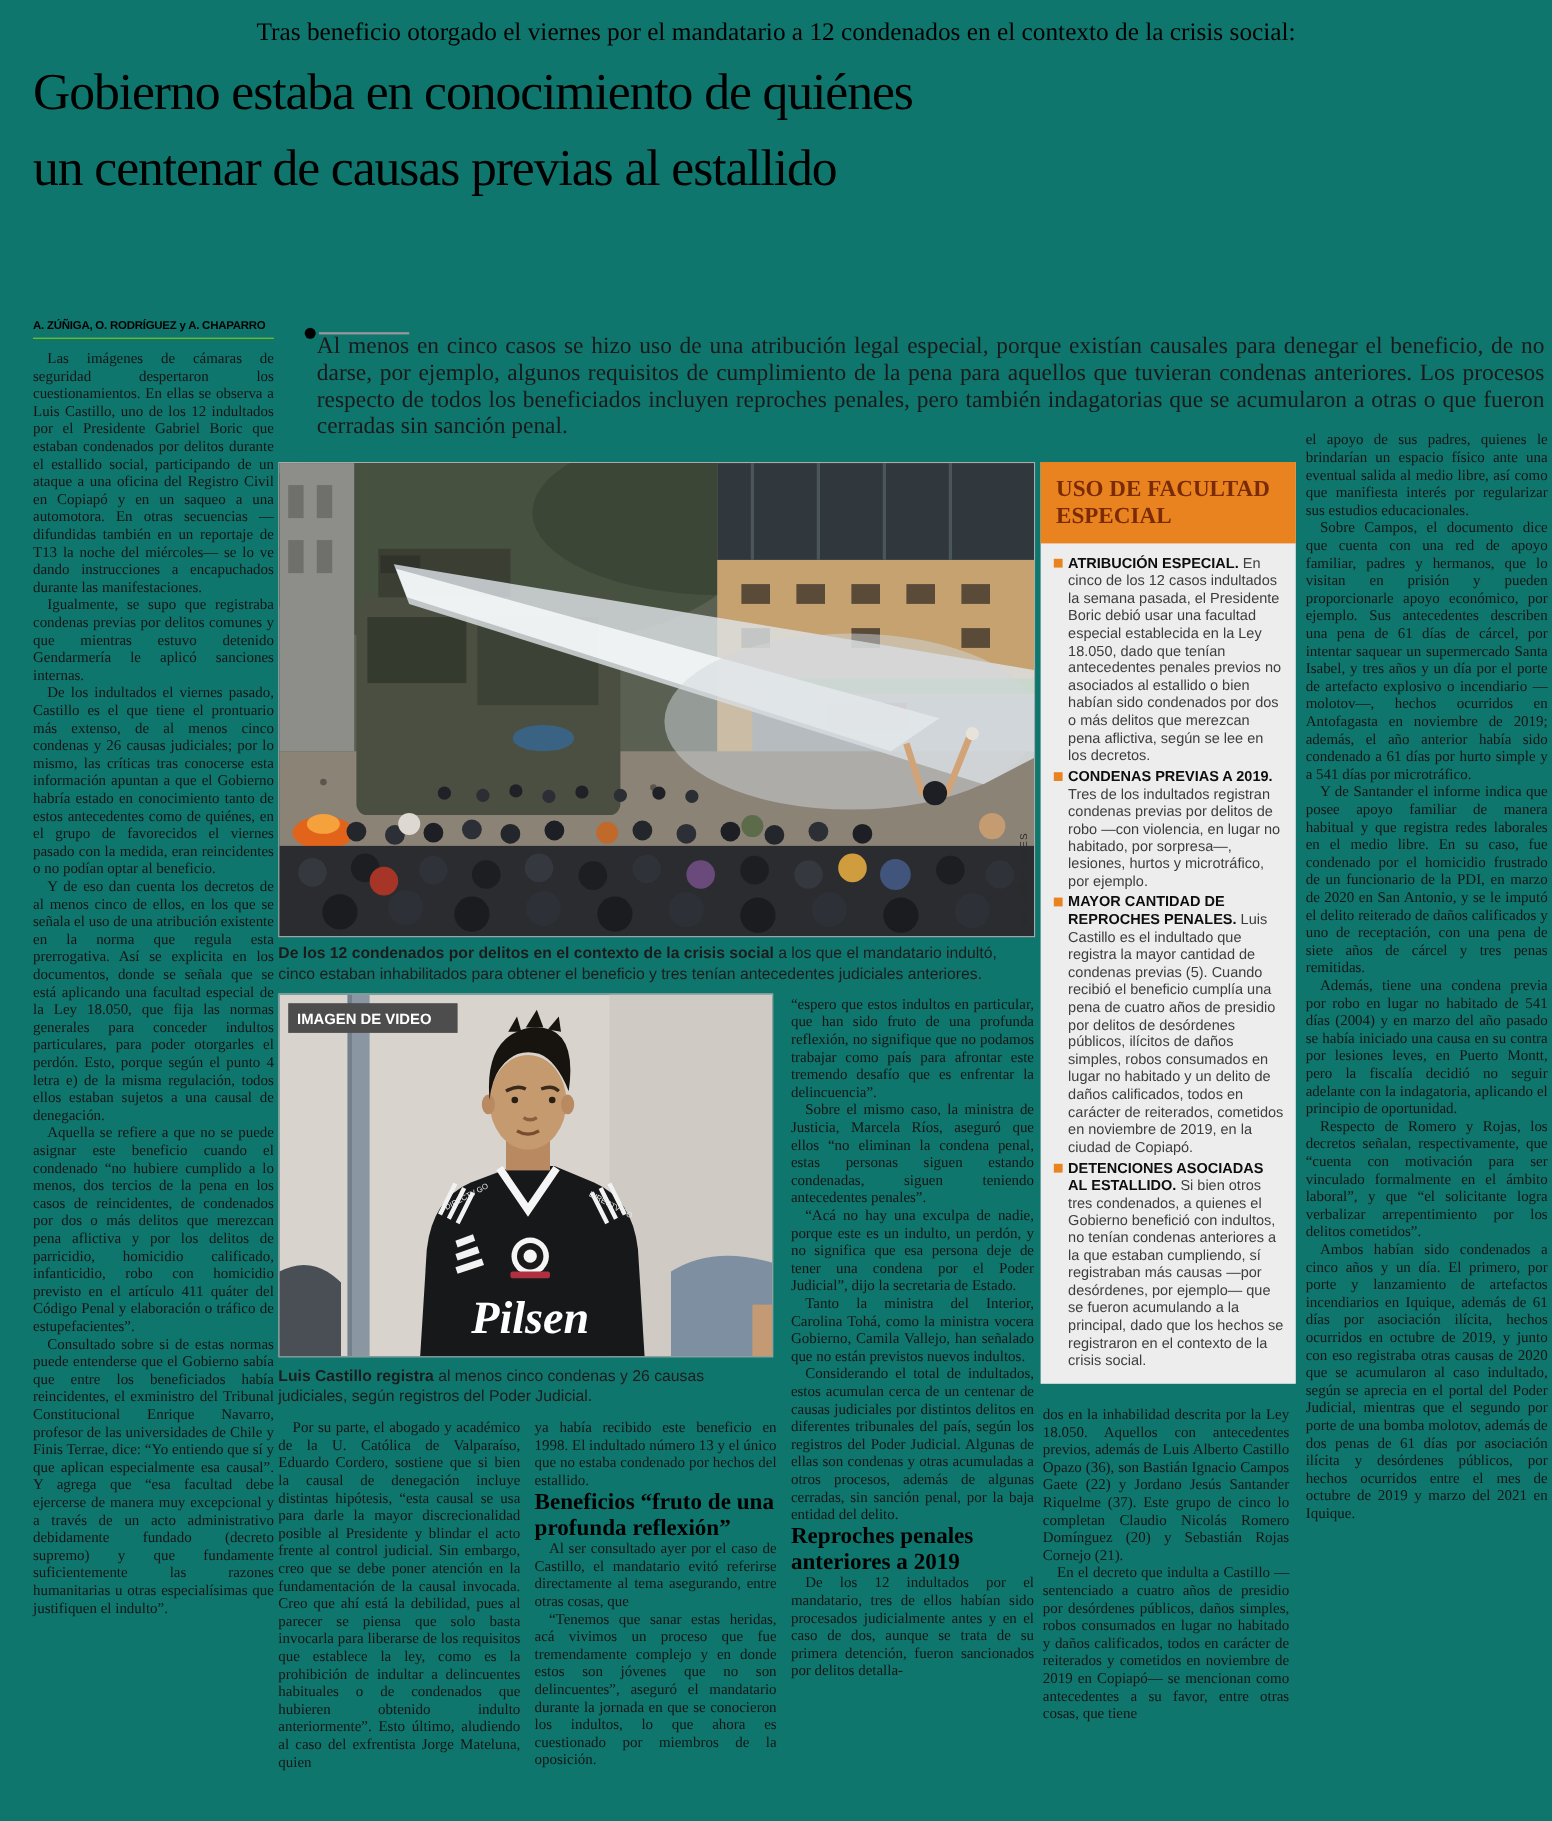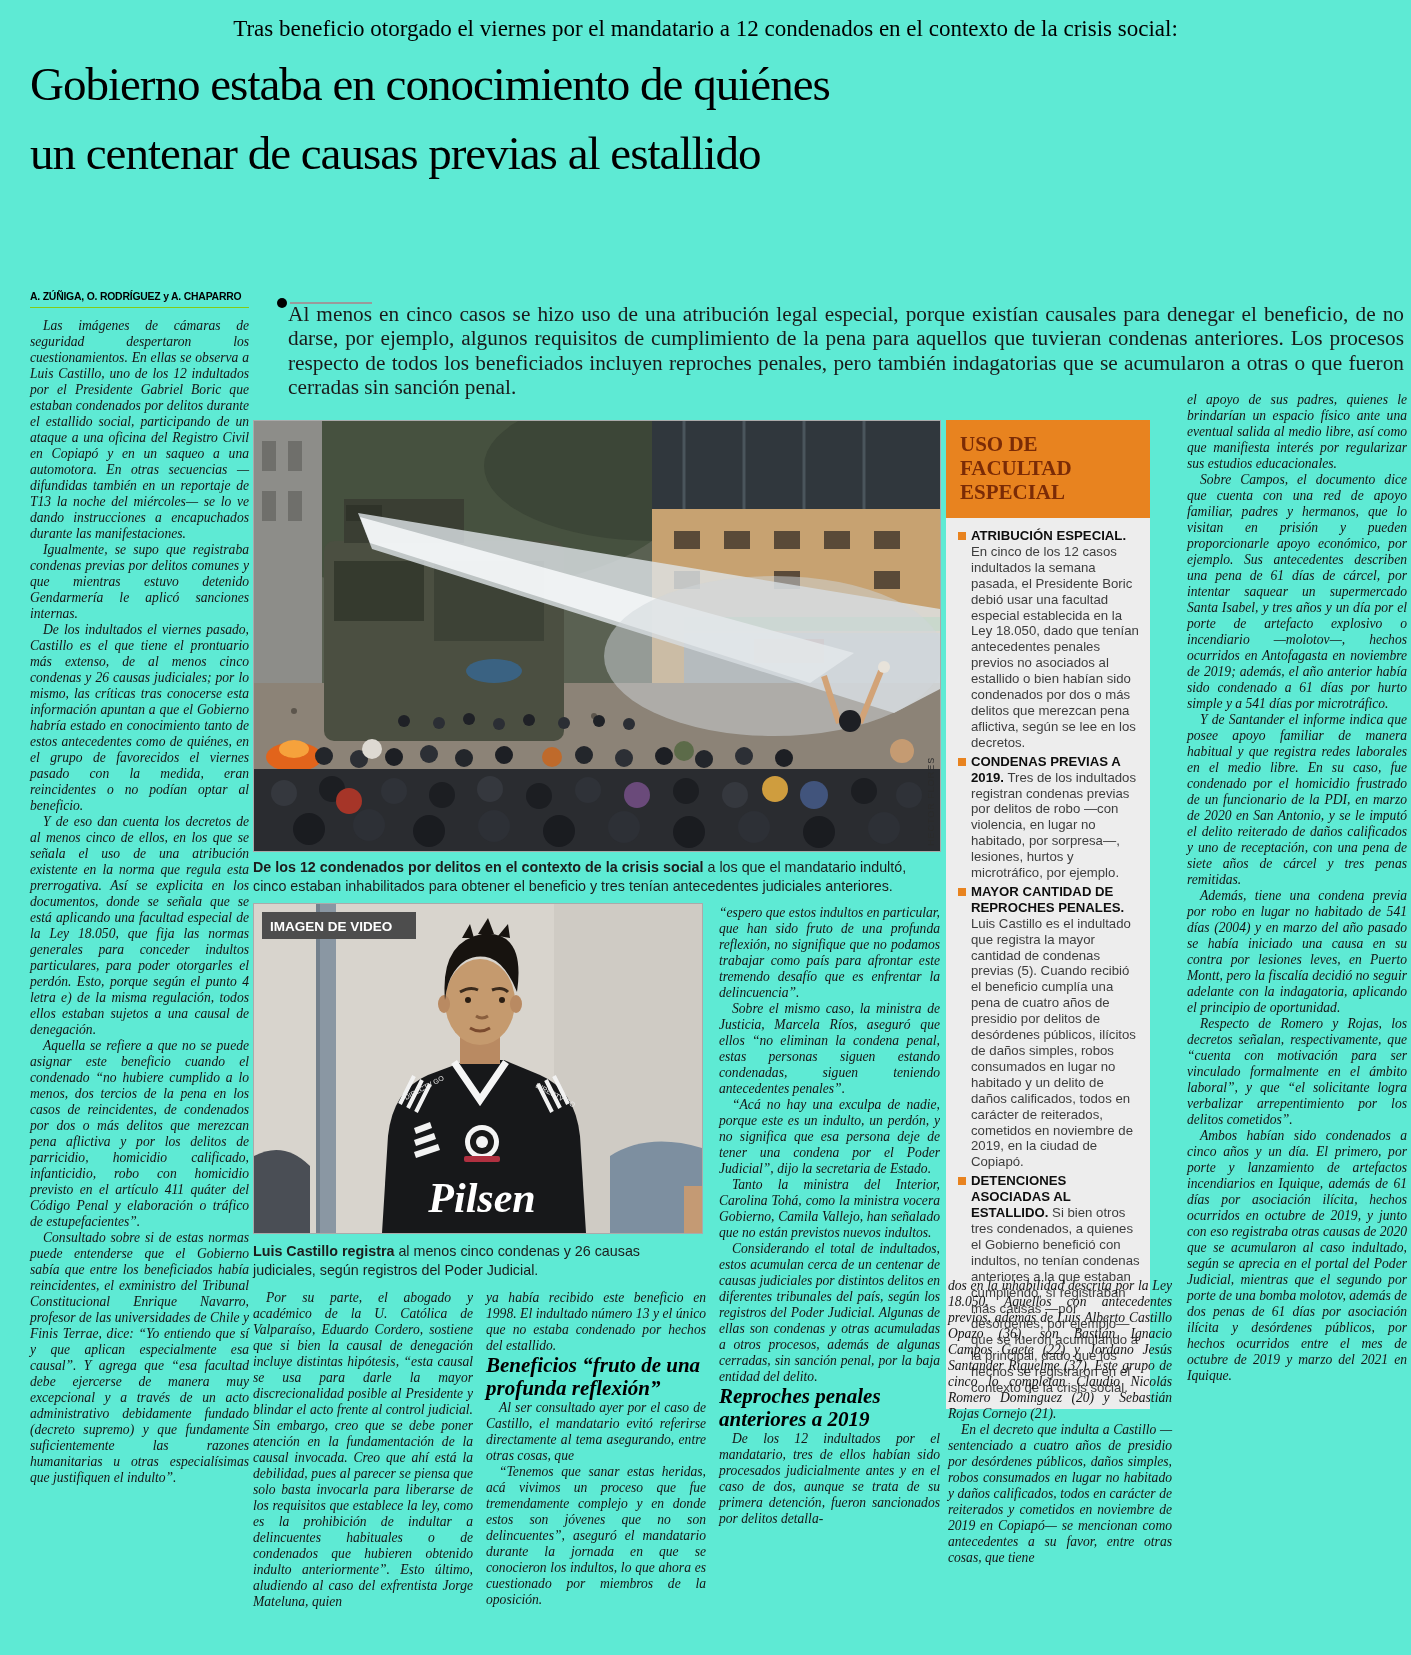--- a/index.html
+++ b/index.html
@@ -3,7 +3,7 @@
 <meta charset="utf-8">
 <style>
   html,body{margin:0;padding:0;background:#fff;}
-  .page{position:relative;width:1411px;height:1655px;background:#5eead4;overflow:hidden;
+  .page{position:relative;width:1411px;height:1655px;background:#0f766e;overflow:hidden;
         font-family:"Liberation Serif",serif;color:#111;}
   .abs{position:absolute;}
 

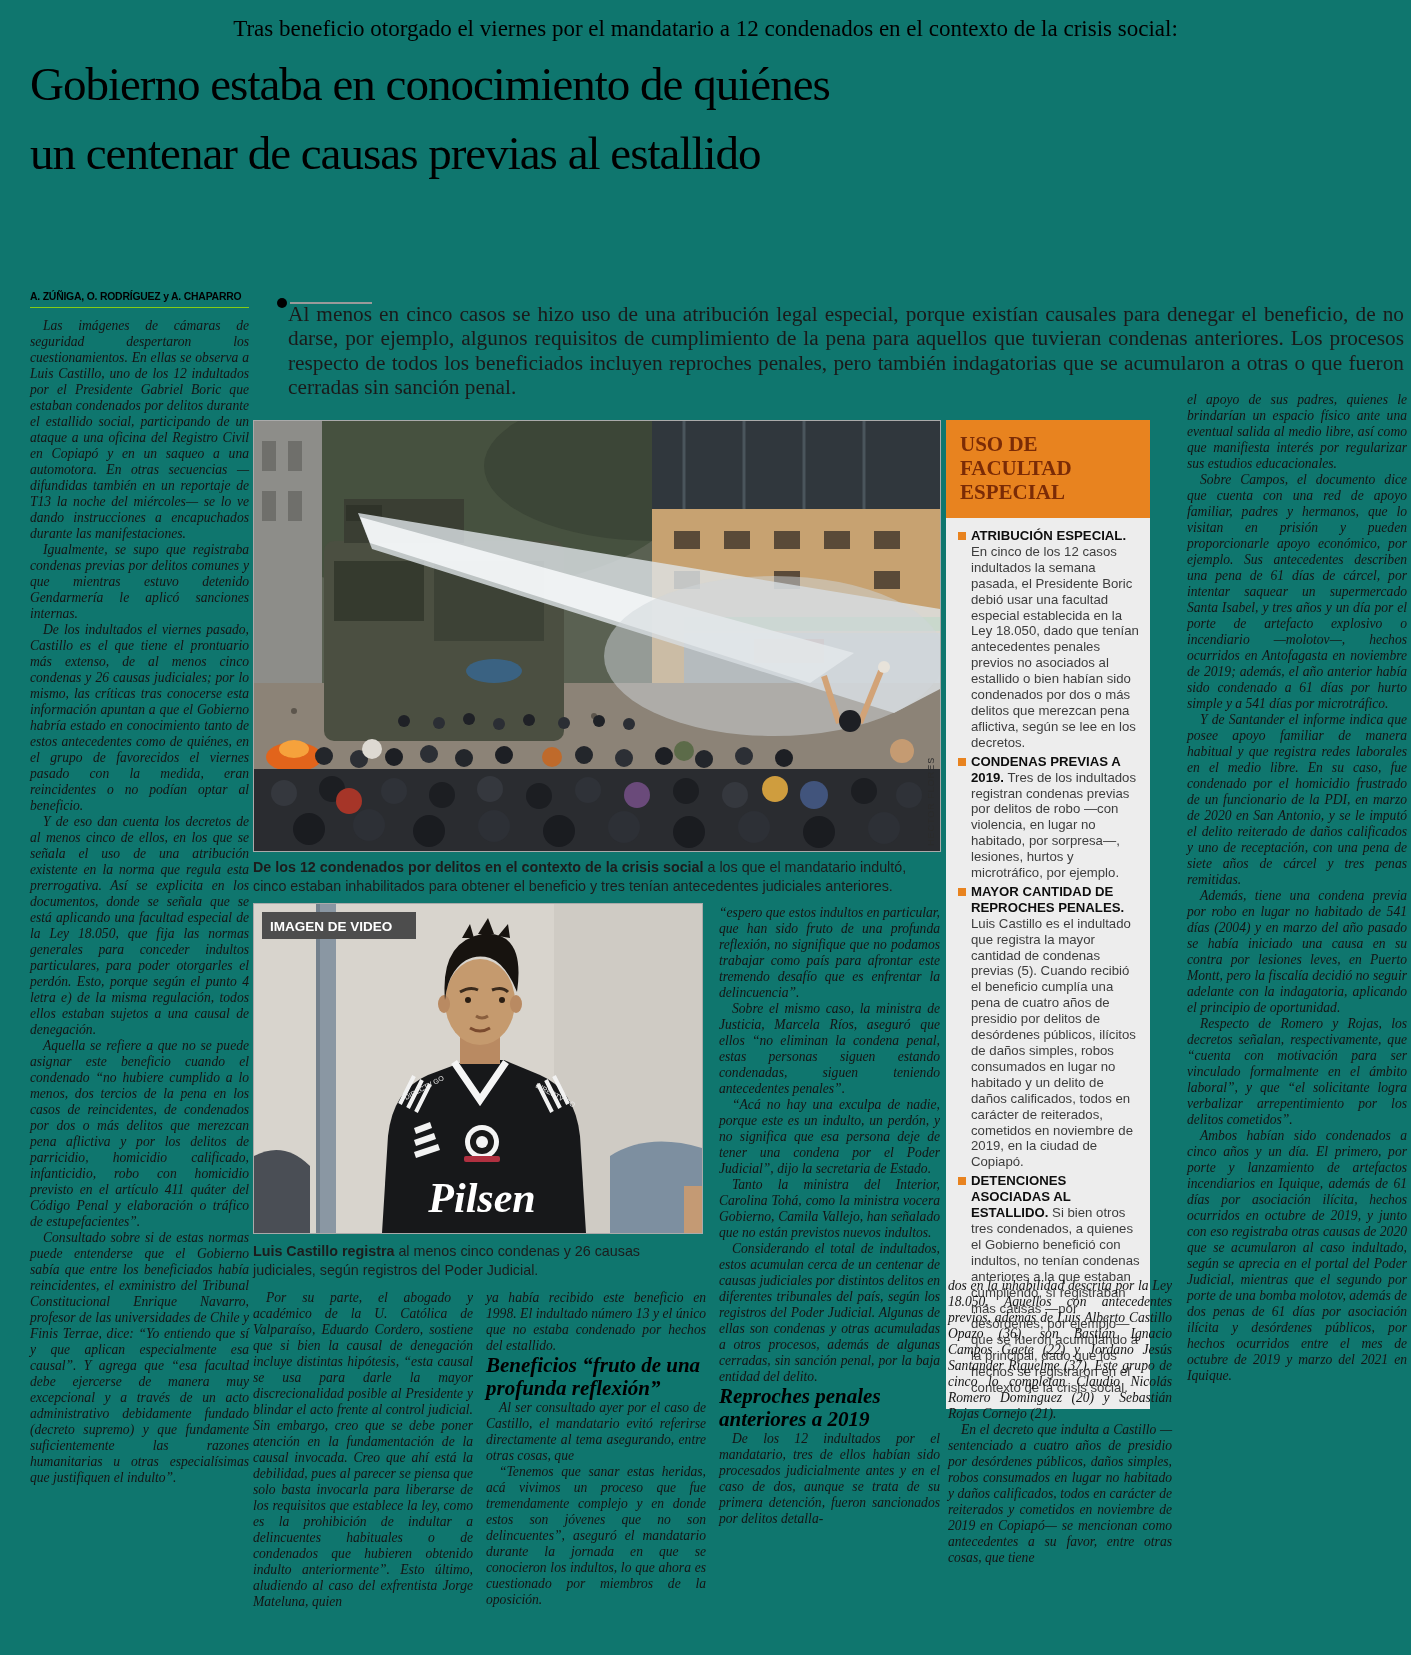--- a/index.html
+++ b/index.html
@@ -21,7 +21,7 @@
         text-align:justify;color:#1a1a1a;}
 
   .col{font-size:13.6px;line-height:16px;text-align:justify;color:#141414;}
-  .col p{margin:0;text-indent:13px;font-style:italic;}
+  .col p{margin:0;text-indent:13px;}
   .col p.cont{text-indent:0;}
   .subhead{font-weight:bold;font-size:21px;line-height:23px;margin:9px 0 5px;
            text-indent:0 !important;text-align:left;color:#000;}

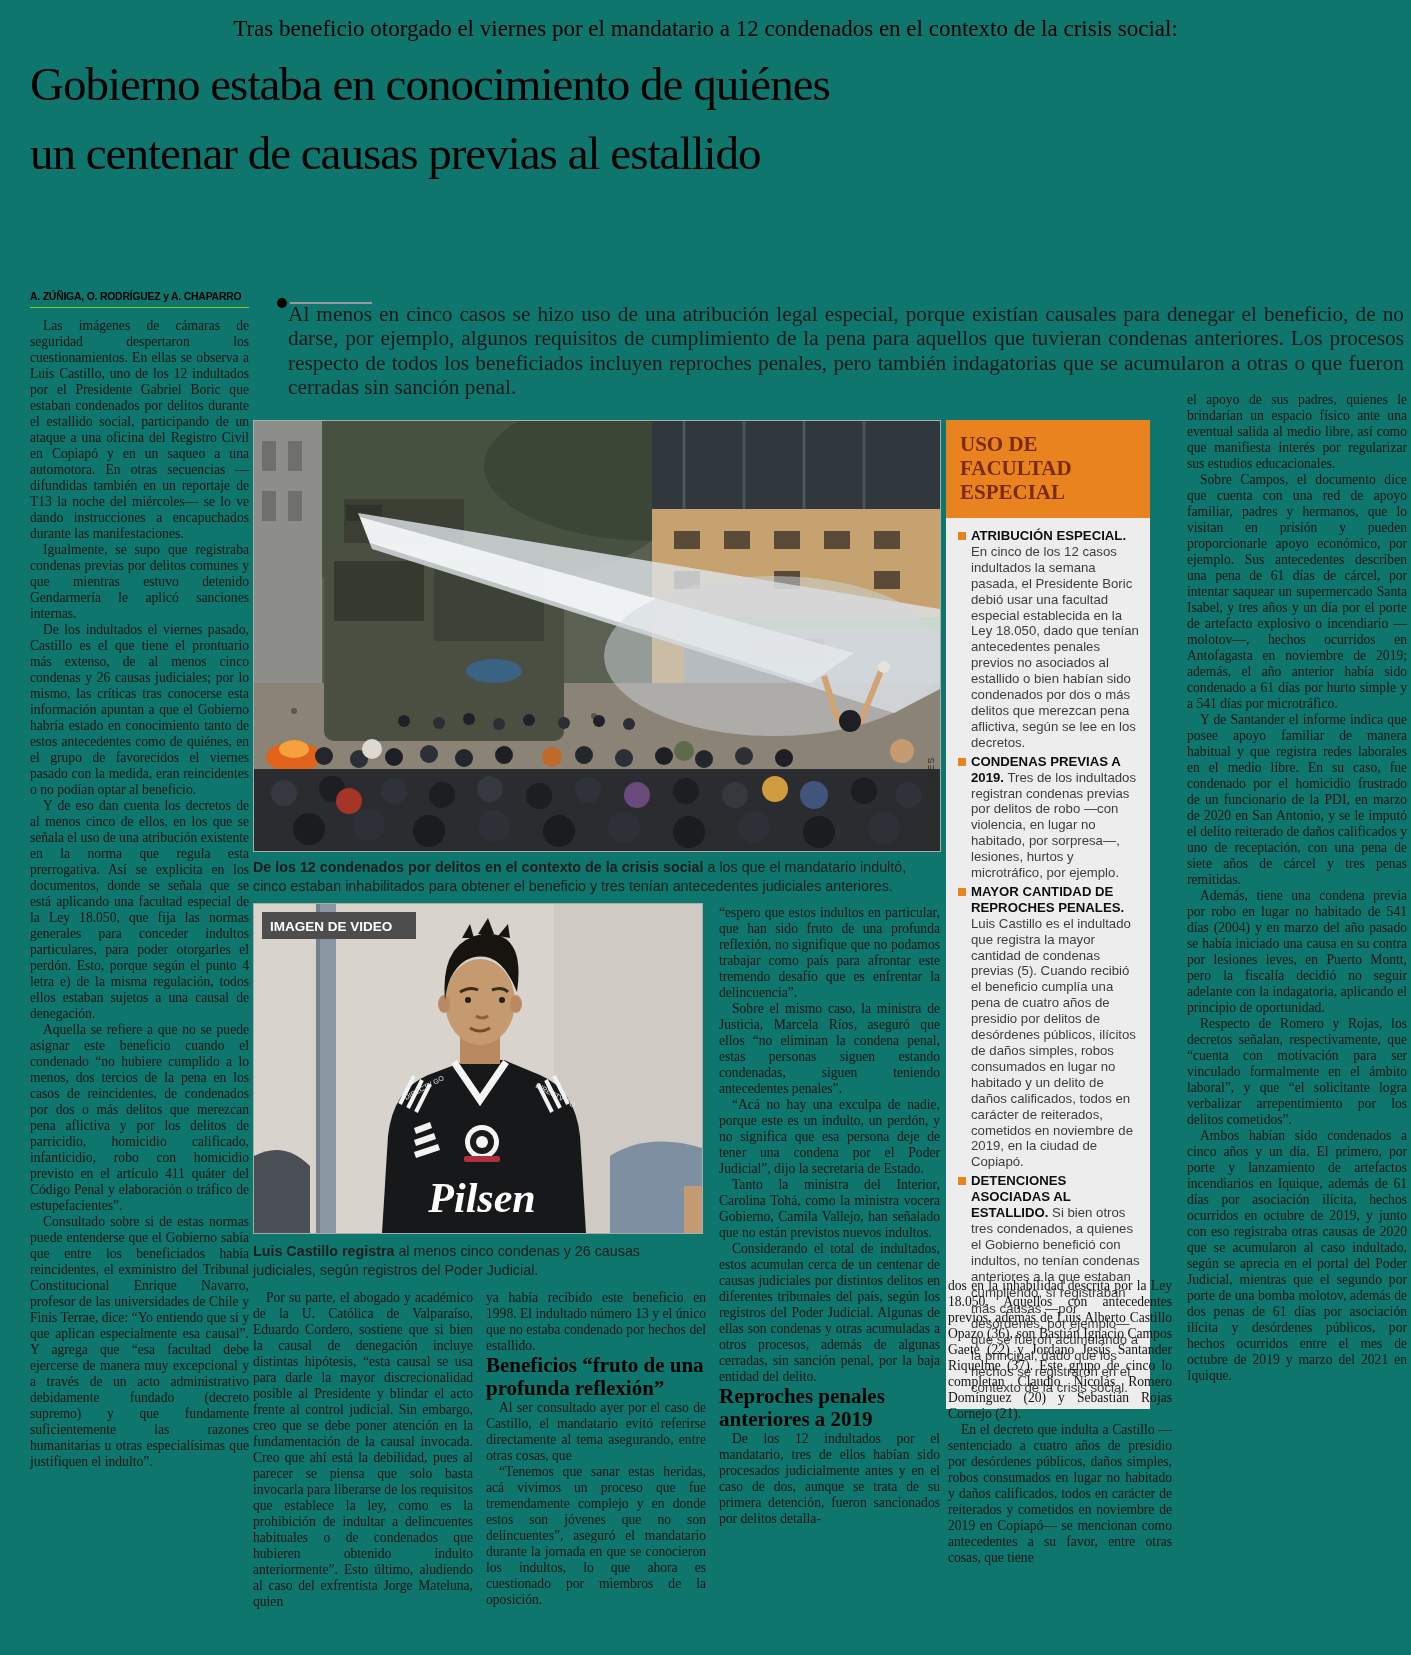--- a/index.html
+++ b/index.html
@@ -42,7 +42,7 @@
                  font-size:14.3px;line-height:18.5px;color:#1c1c1c;text-align:left;}
   .cap-b{font-weight:bold;}
 
-  .sidebar{top:420px;left:946px;width:204px;background:#ededed;box-sizing:border-box;padding-bottom:10px;}
+  .sidebar{top:420px;left:946px;width:232px;background:#ededed;box-sizing:border-box;padding-bottom:10px;}
   .sb-head{background:#e8831f;padding:12px 14px 14px 14px;}
   .sb-title{font-weight:bold;font-size:21px;line-height:24px;color:#7a2b06;
             font-family:"Liberation Serif",serif;}

